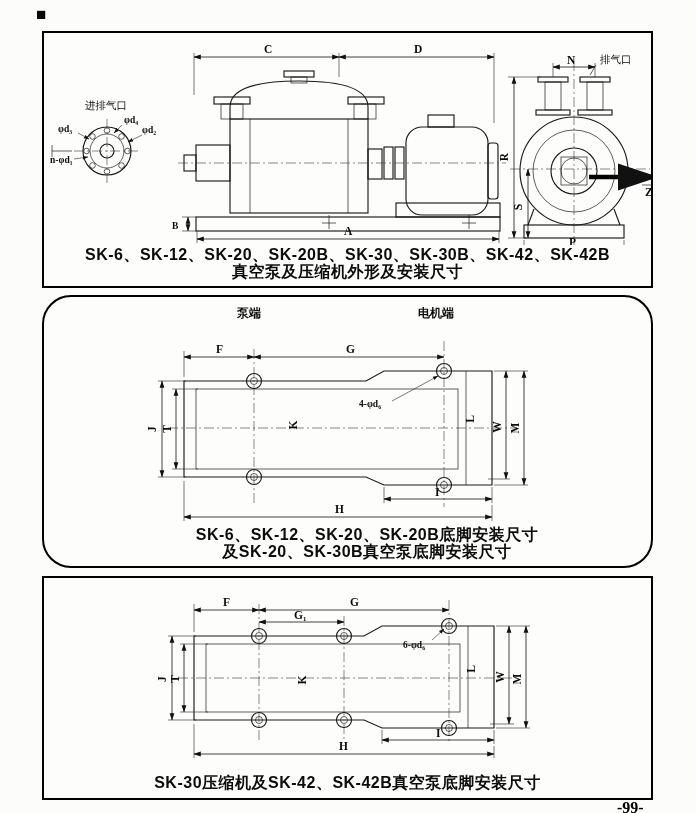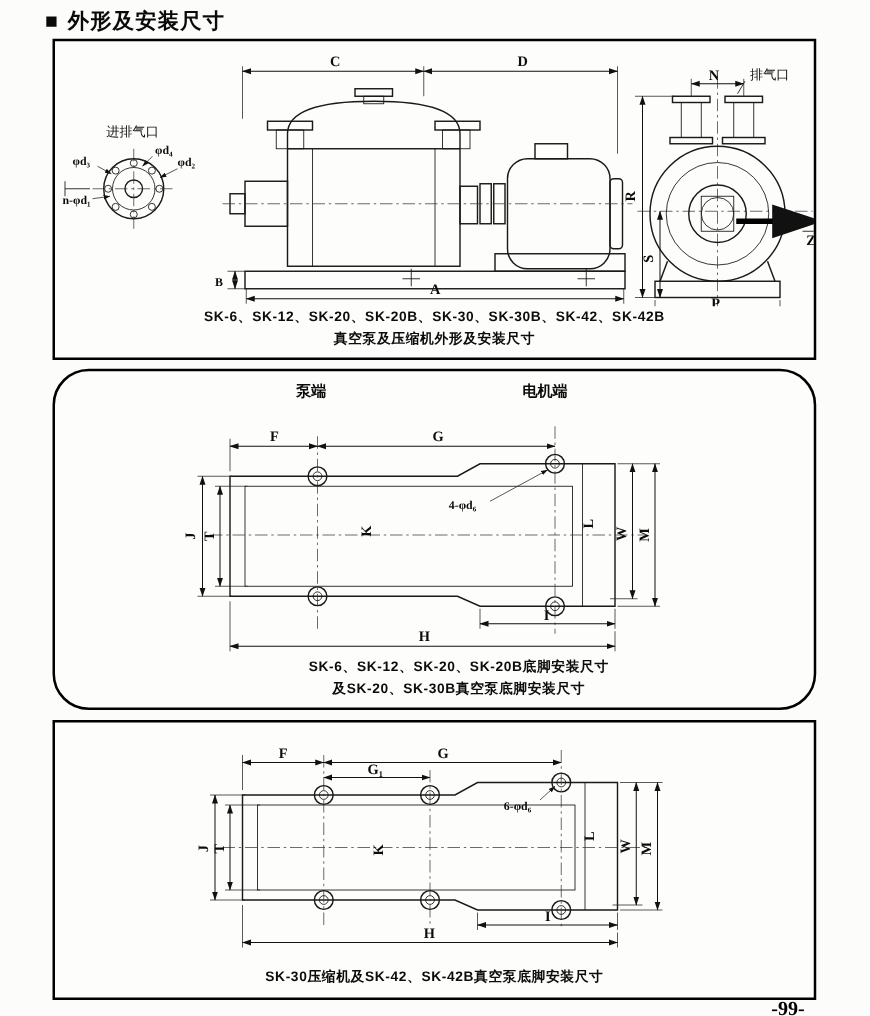--- a/index.html
+++ b/index.html
@@ -50,7 +50,6 @@
 
 <div class="page-title">
   <span>■</span>
-  <span>外形及安装尺寸</span>
 </div>
 
 <div class="frame" id="box1">

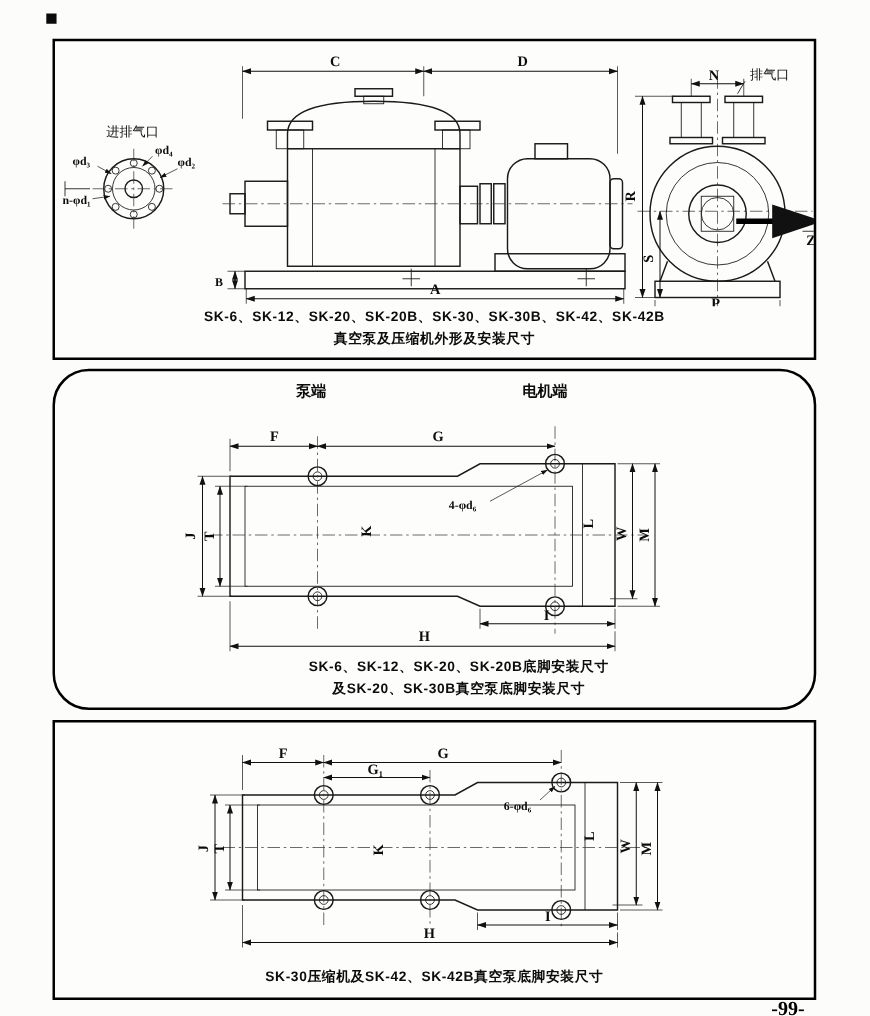--- a/index.html
+++ b/index.html
@@ -22,7 +22,7 @@
   svg{display:block;}
   .caption{
     position:absolute;left:0;right:0;text-align:center;
-    font-weight:bold;color:#0c0c0c;font-size:11px;line-height:17px;
+    font-weight:bold;color:#0c0c0c;font-size:16px;line-height:17px;
     font-family:"Liberation Sans", sans-serif;letter-spacing:0.5px;
   }
   #box1 .caption{bottom:6px;}

